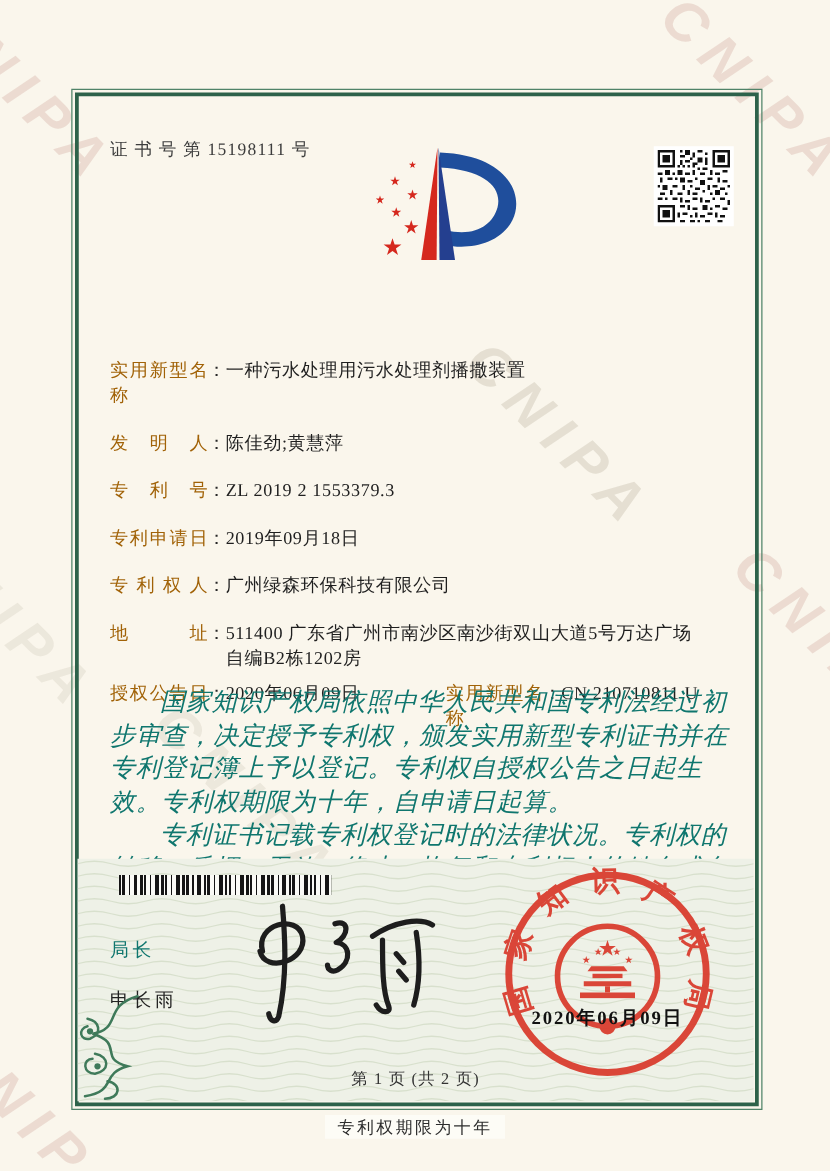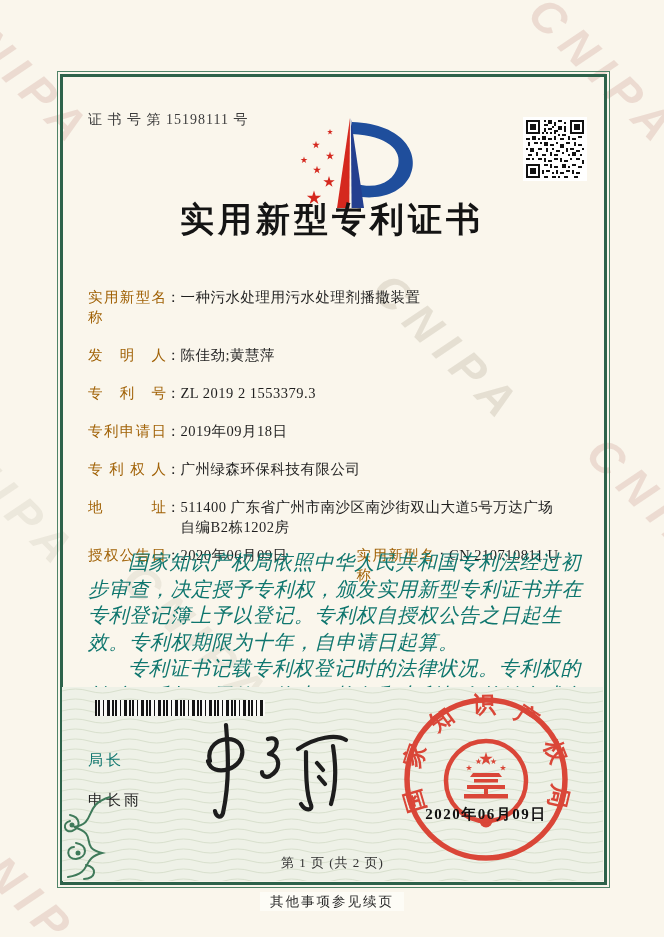--- a/index.html
+++ b/index.html
@@ -119,7 +119,6 @@
     </g>
   </svg>
 
-  <div class="title">实用新型专利证书</div>
 
   <div class="fields">
     <div class="f-row">

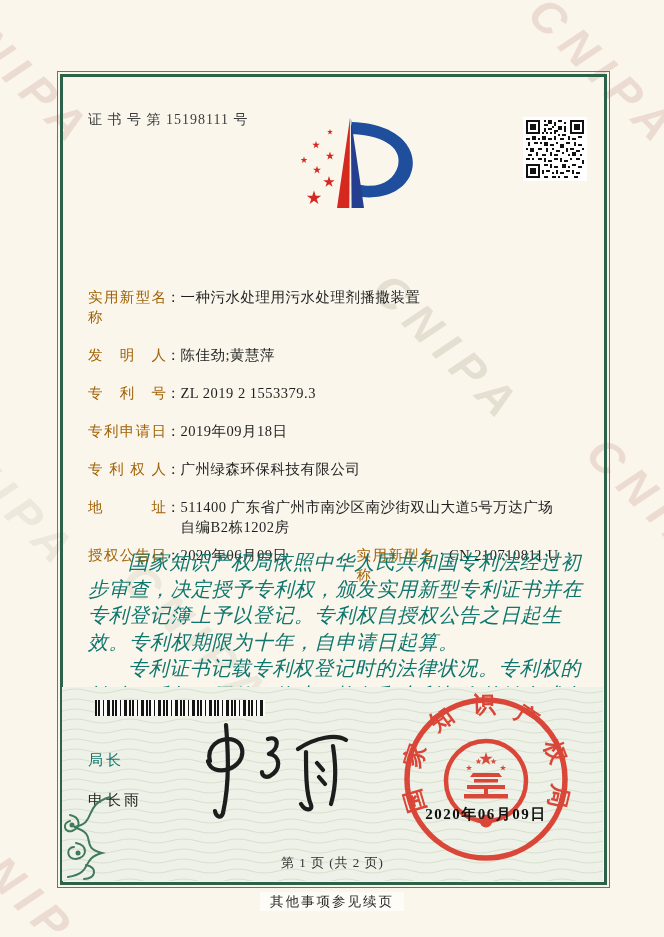--- a/index.html
+++ b/index.html
@@ -255,7 +255,7 @@
     <div class="pagenum">第 1 页 (共 2 页)</div>
   </div>
 
-  <div class="footnote"><span>其他事项参见续页</span></div>
+  <div class="footnote"><span>专利权期限为十年</span></div>
 
 </div>
 

